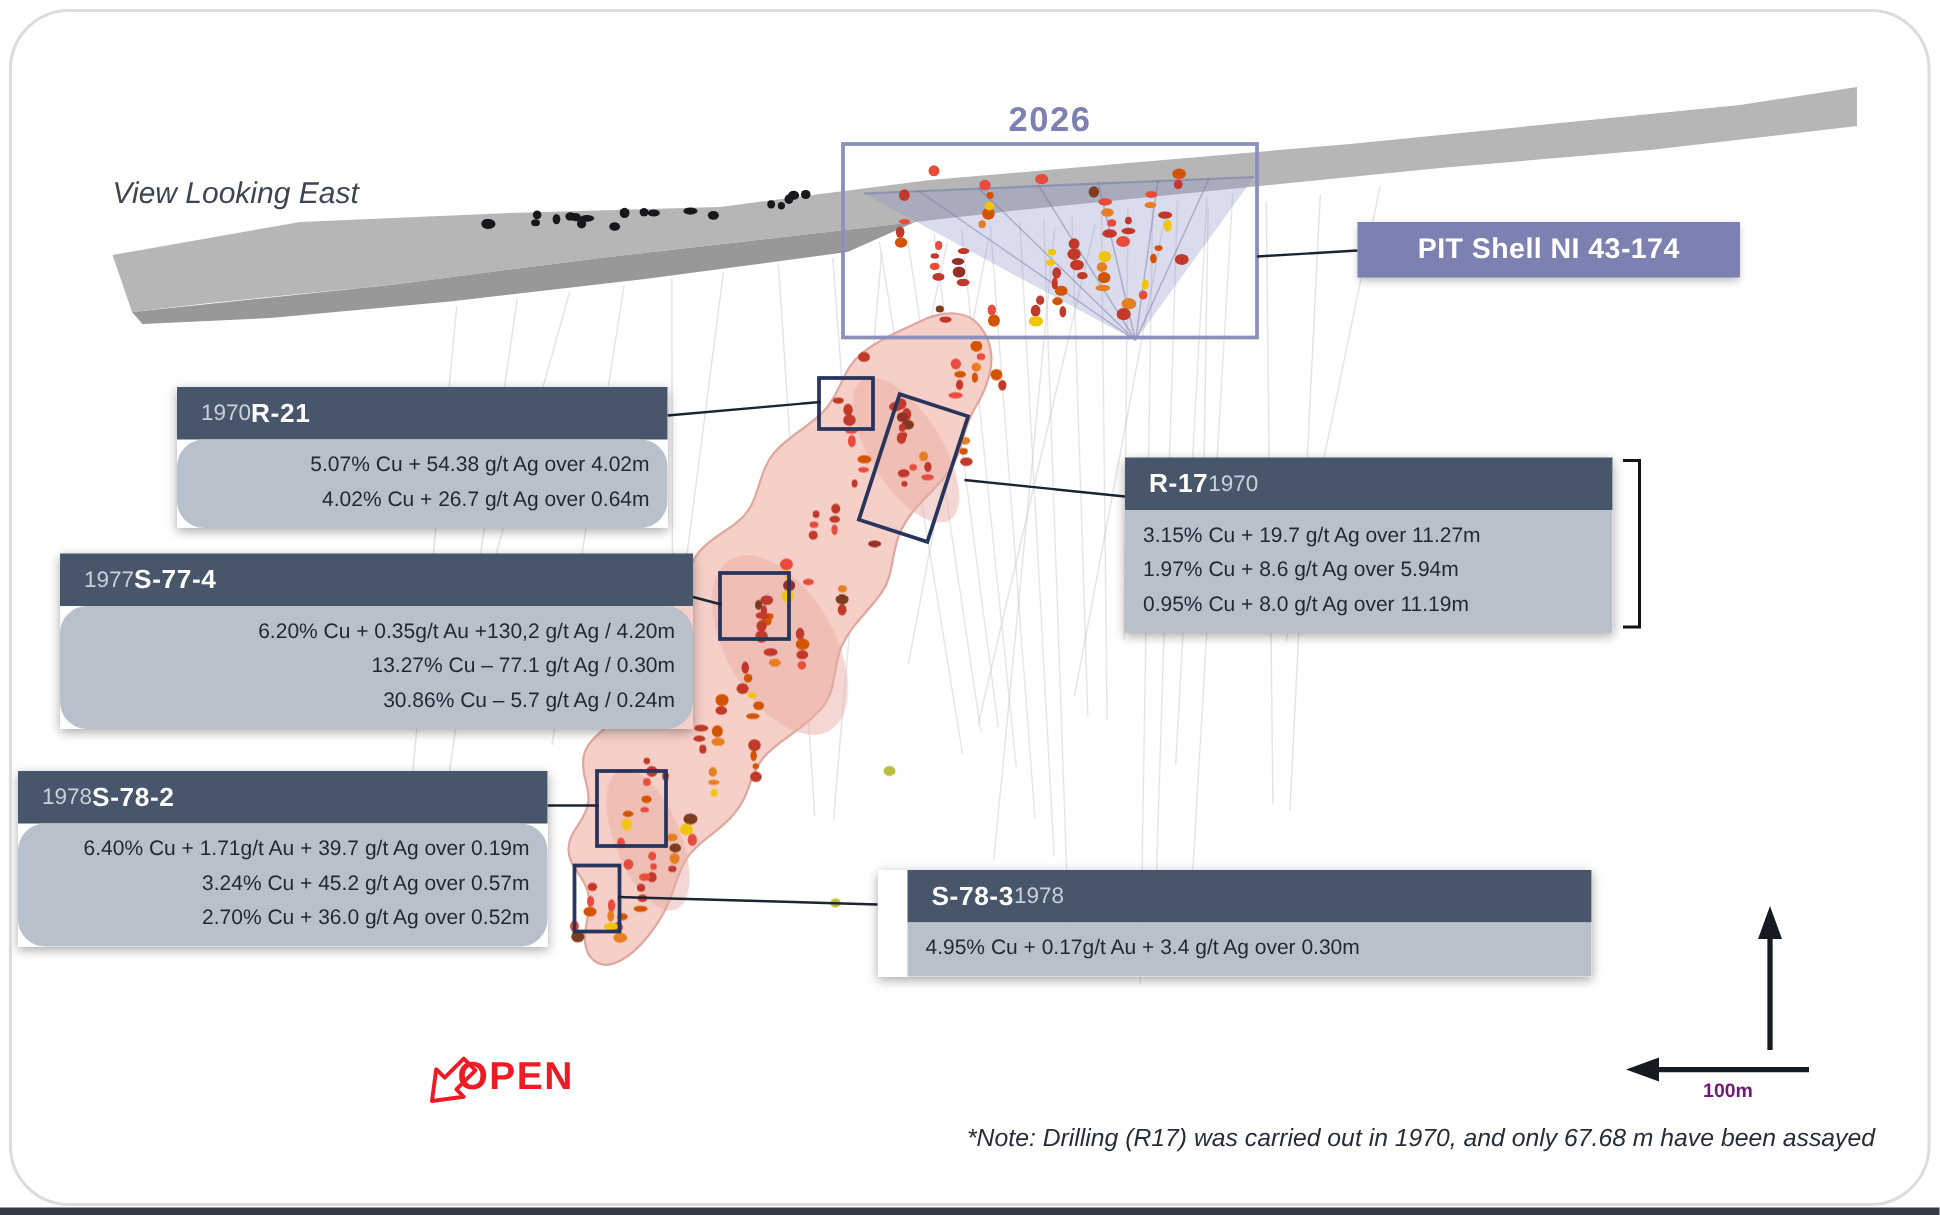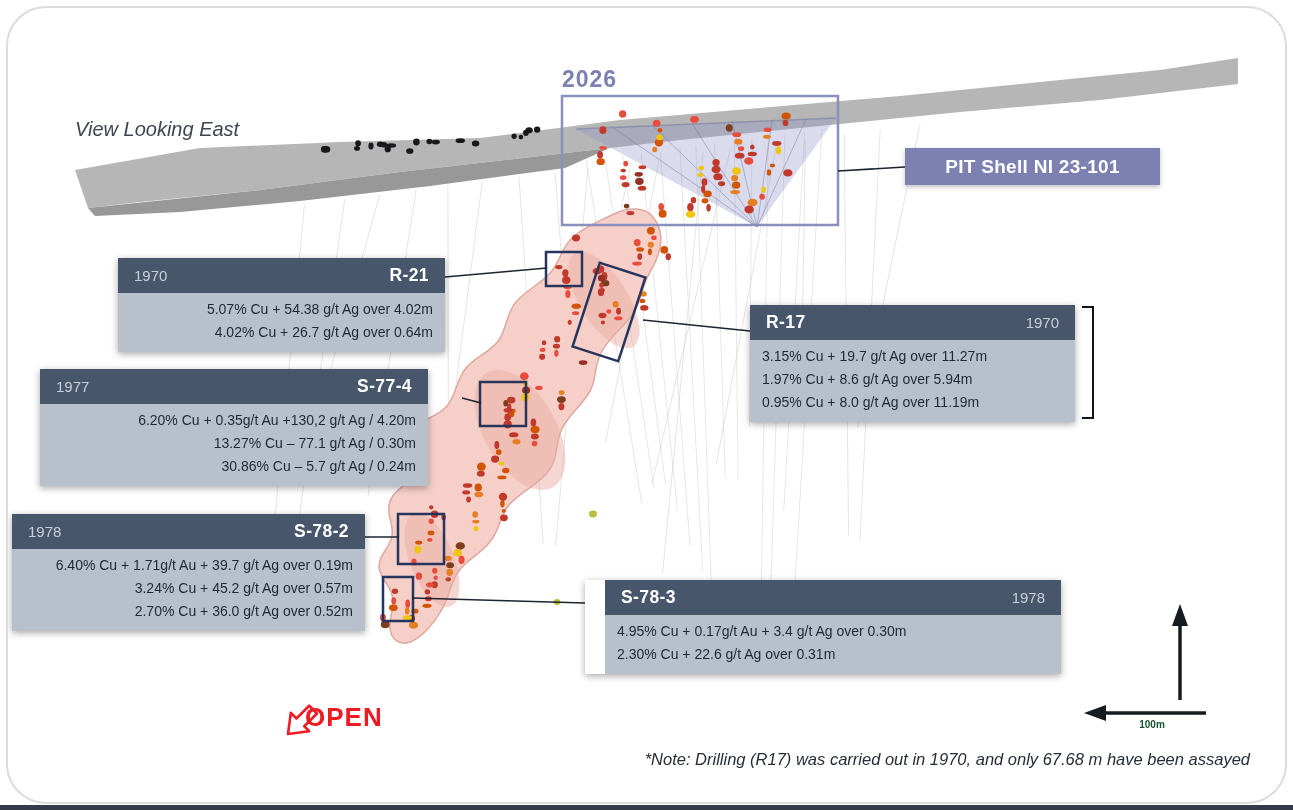--- a/index.html
+++ b/index.html
@@ -8,7 +8,7 @@
   .bottom-bar{position:absolute;left:0;right:0;bottom:0;height:5px;background:#343a46;}
   svg.scene{position:absolute;left:0;top:0;}
   .view-title{position:absolute;left:75px;top:118px;font-style:italic;font-size:20px;color:#3e4450;font-weight:500;}
-  .pit-year{position:absolute;left:562px;top:66px;width:276px;text-align:left;color:#7d81b1;font-weight:bold;font-size:23px;letter-spacing:1px;}
+  .pit-year{position:absolute;left:562px;top:66px;width:276px;text-align:center;color:#7d81b1;font-weight:bold;font-size:23px;letter-spacing:1px;}
   .pit-shell-label{position:absolute;left:905px;top:148px;width:255px;height:37px;background:#7d81b1;color:#ffffff;
     font-weight:bold;font-size:19px;display:flex;align-items:center;justify-content:center;box-shadow:0 2px 5px rgba(0,0,0,.25);letter-spacing:.3px;}
   .callout{position:absolute;box-shadow:0 2px 7px rgba(0,0,0,.35);}

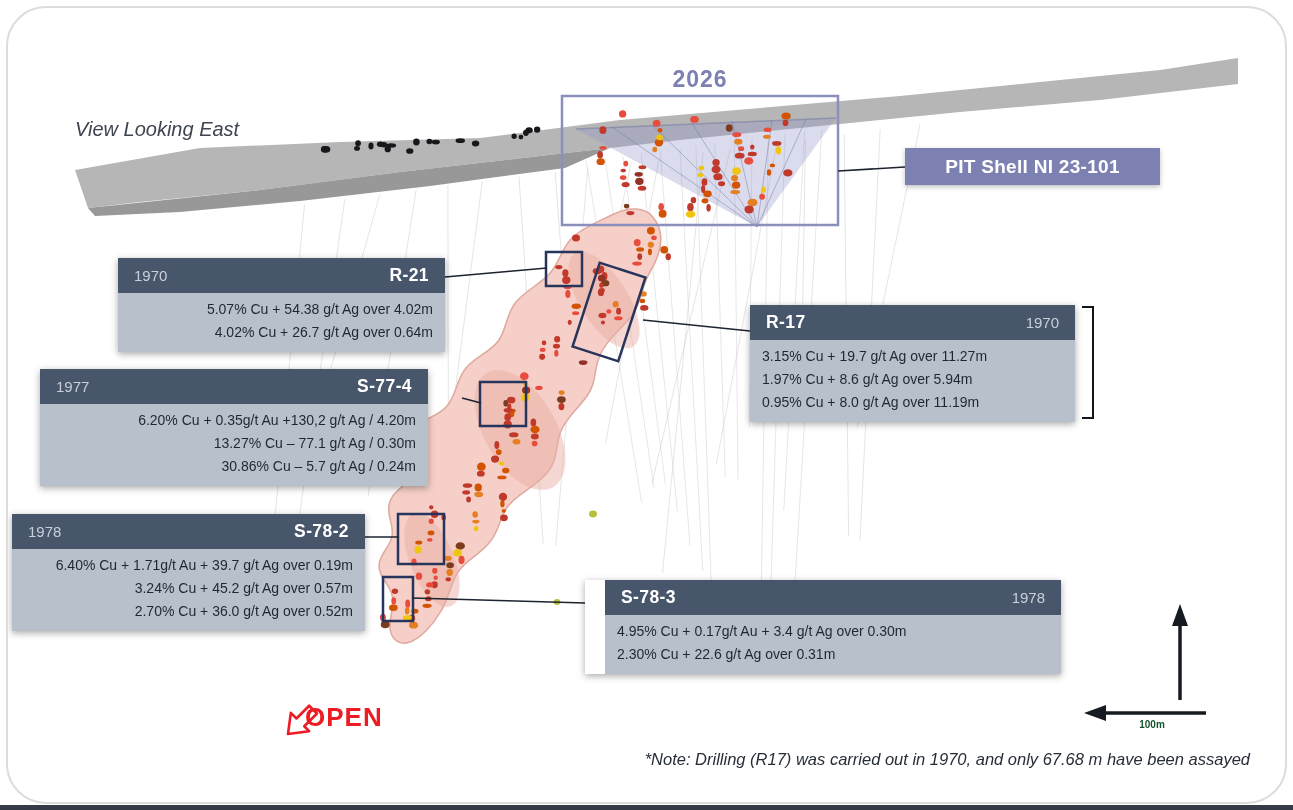--- a/index.html
+++ b/index.html
@@ -334,7 +334,7 @@
 
   <div class="view-title">View Looking East</div>
   <div class="pit-year">2026</div>
-  <div class="pit-shell-label">PIT Shell NI 23-101</div>
+  <div class="pit-shell-label">PIT Shell NI 43-174</div>
 
   <div class="callout" style="left:118px;top:258px;width:327px;">
     <div class="callout-header">

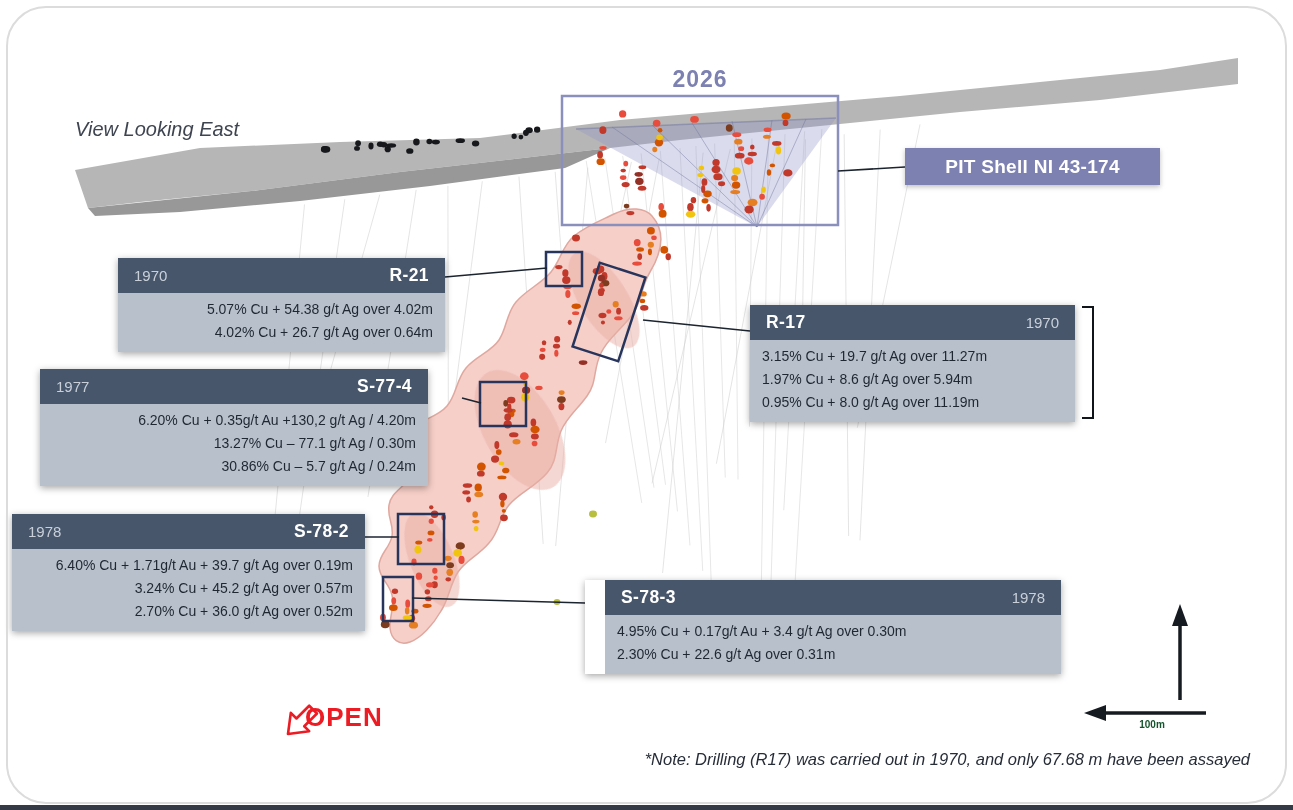--- a/index.html
+++ b/index.html
@@ -12,7 +12,7 @@
   .pit-shell-label{position:absolute;left:905px;top:148px;width:255px;height:37px;background:#7d81b1;color:#ffffff;
     font-weight:bold;font-size:19px;display:flex;align-items:center;justify-content:center;box-shadow:0 2px 5px rgba(0,0,0,.25);letter-spacing:.3px;}
   .callout{position:absolute;box-shadow:0 2px 7px rgba(0,0,0,.35);}
-  .callout-header{background:#47566b;color:#fff;display:flex;justify-content:space-between;align-items:center;padding:0 16px;height:35px;}
+  .callout-header{background:#47566b;color:#fff;display:flex;justify-content:flex-start;align-items:center;padding:0 16px;height:35px;}
   .callout-header .year{color:#c9d0da;font-size:15px;font-weight:normal;}
   .callout-header .hole{font-weight:bold;font-size:17.5px;letter-spacing:.4px;}
   .callout-body{background:#b7c0cb;color:#1f2733;padding:5px 12px 8px;line-height:23px;font-size:14px;}

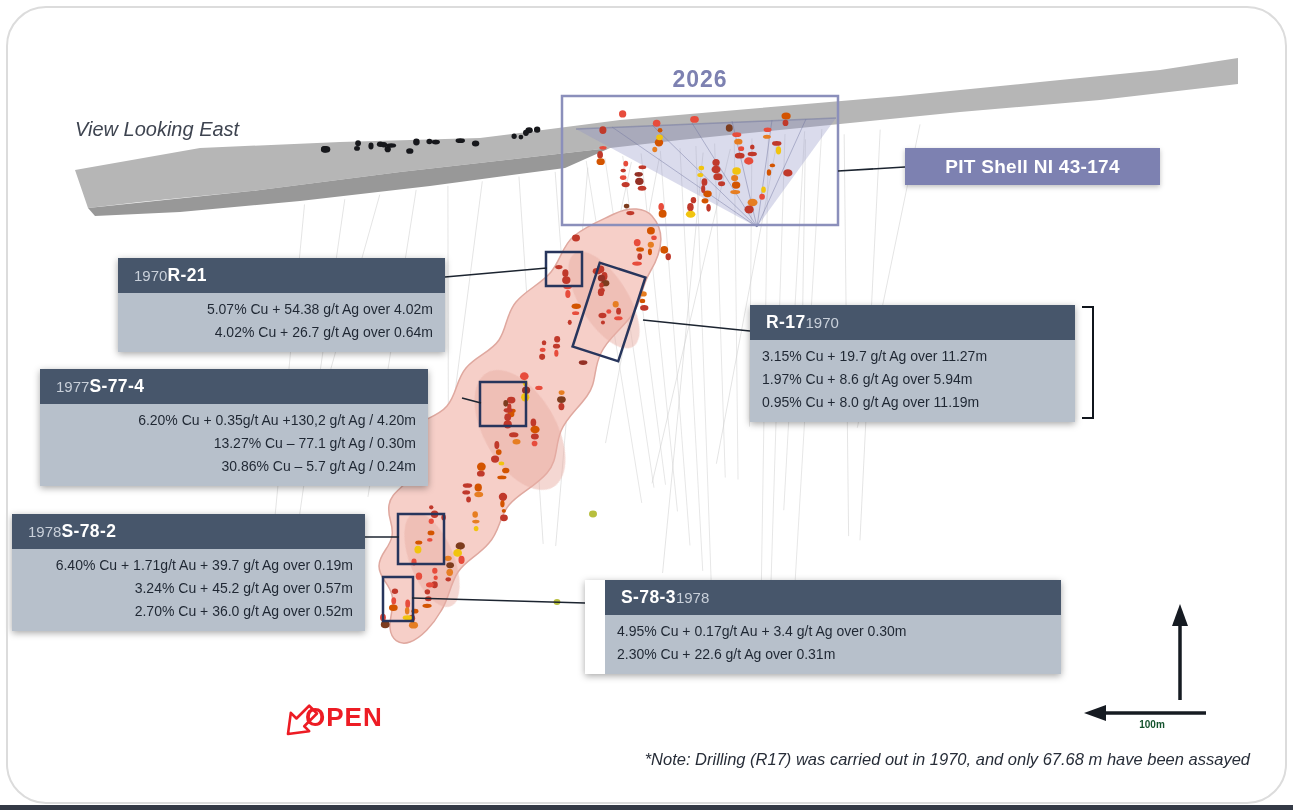--- a/index.html
+++ b/index.html
@@ -16,7 +16,7 @@
   .callout-header .year{color:#c9d0da;font-size:15px;font-weight:normal;}
   .callout-header .hole{font-weight:bold;font-size:17.5px;letter-spacing:.4px;}
   .callout-body{background:#b7c0cb;color:#1f2733;padding:5px 12px 8px;line-height:23px;font-size:14px;}
-  .callout-body.align-right{text-align:right;}
+  .callout-body.align-right{text-align:right;border-radius:18px;}
   .highlight{position:absolute;left:1100px;top:324px;width:193px;text-align:center;font-weight:bold;font-size:21px;color:#0c1118;line-height:27px;}
   .open-label{position:absolute;left:305px;top:675px;color:#ed1c24;font-weight:bold;font-size:26px;letter-spacing:1px;margin-top:27px;}
   .scale-label{position:absolute;left:1112px;top:719px;width:80px;text-align:center;font-weight:bold;font-size:10px;color:#14532d;}

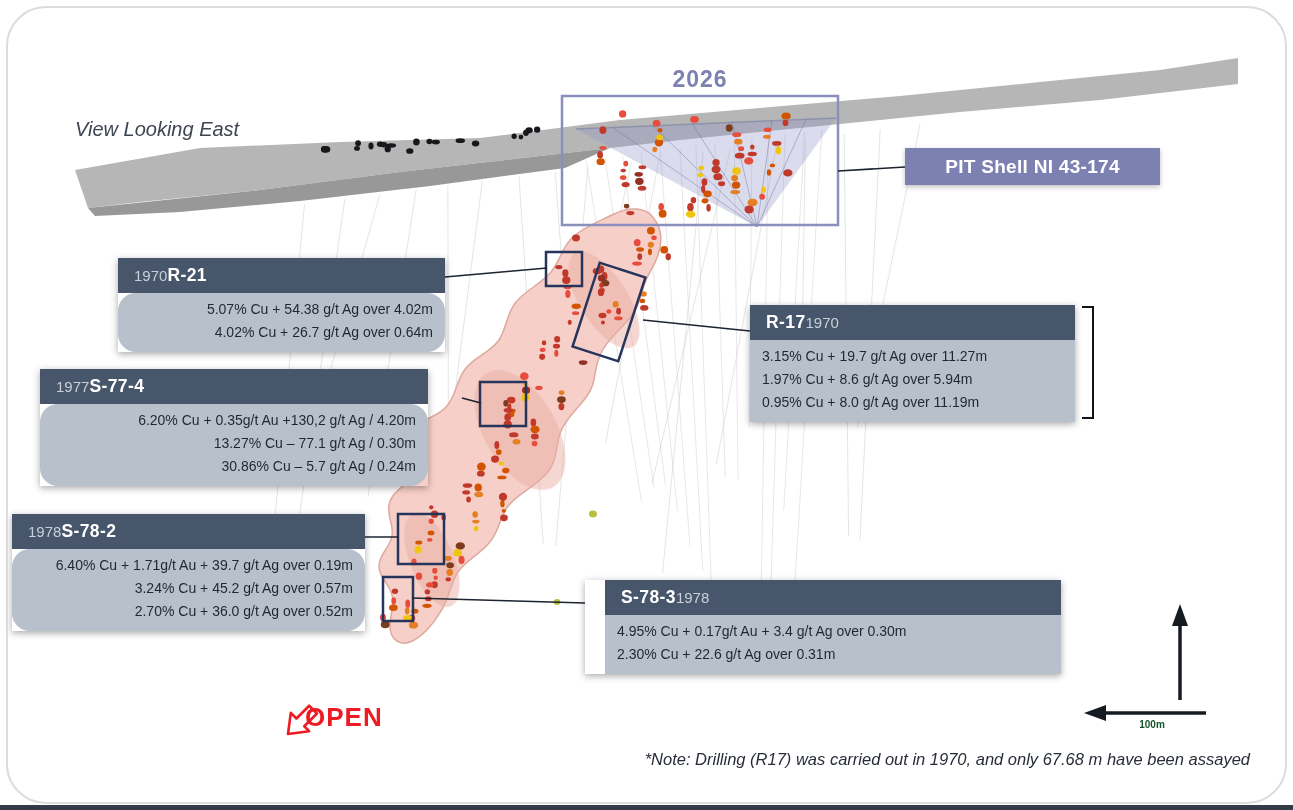--- a/index.html
+++ b/index.html
@@ -359,7 +359,7 @@
     </div>
   </div>
 
-  <div class="callout" style="left:40px;top:369px;width:388px;">
+  <div class="callout" style="left:40px;top:369px;width:422px;">
     <div class="callout-header">
       <span class="year">1977</span>
       <span class="hole">S-77-4</span>

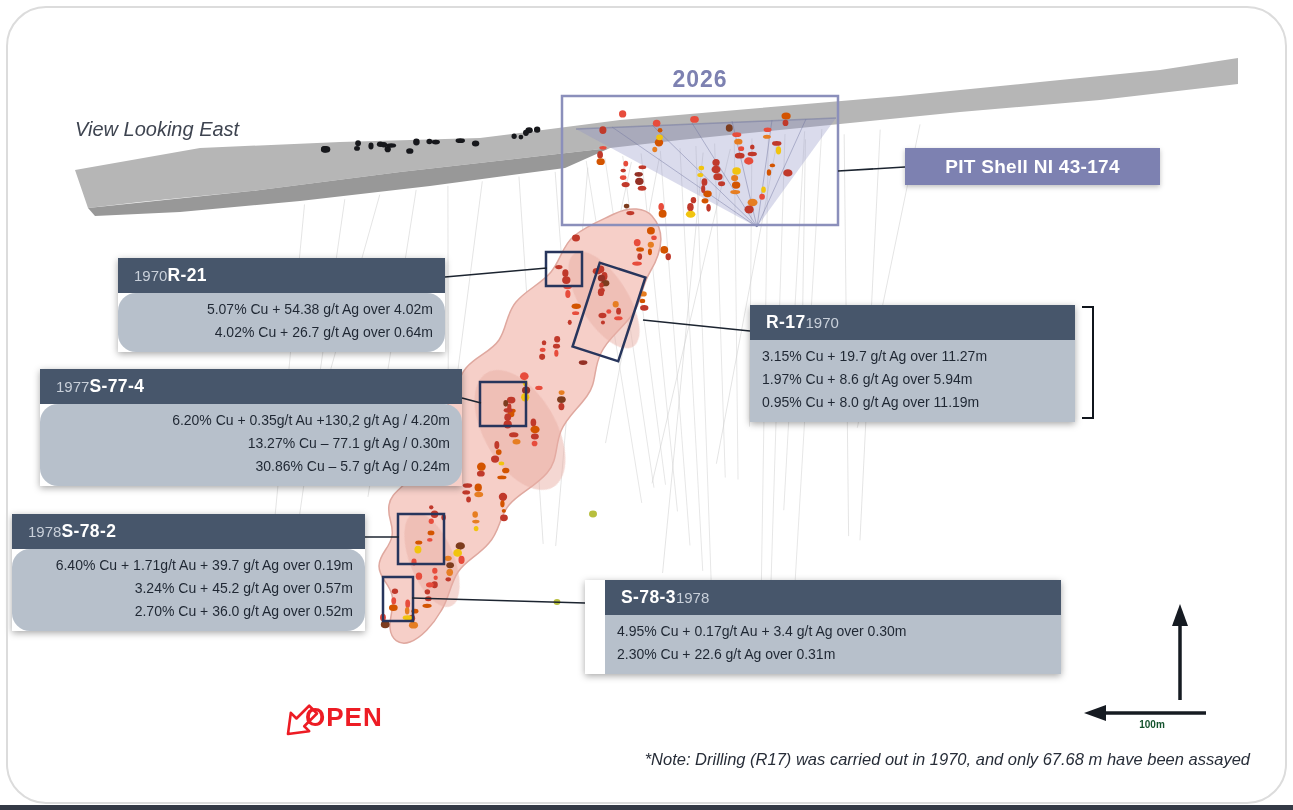--- a/index.html
+++ b/index.html
@@ -390,7 +390,6 @@
     </div>
     <div class="callout-body">
       <div>4.95% Cu + 0.17g/t Au + 3.4 g/t Ag over 0.30m</div>
-      <div>2.30% Cu + 22.6 g/t Ag over 0.31m</div>
     </div>
   </div>
 

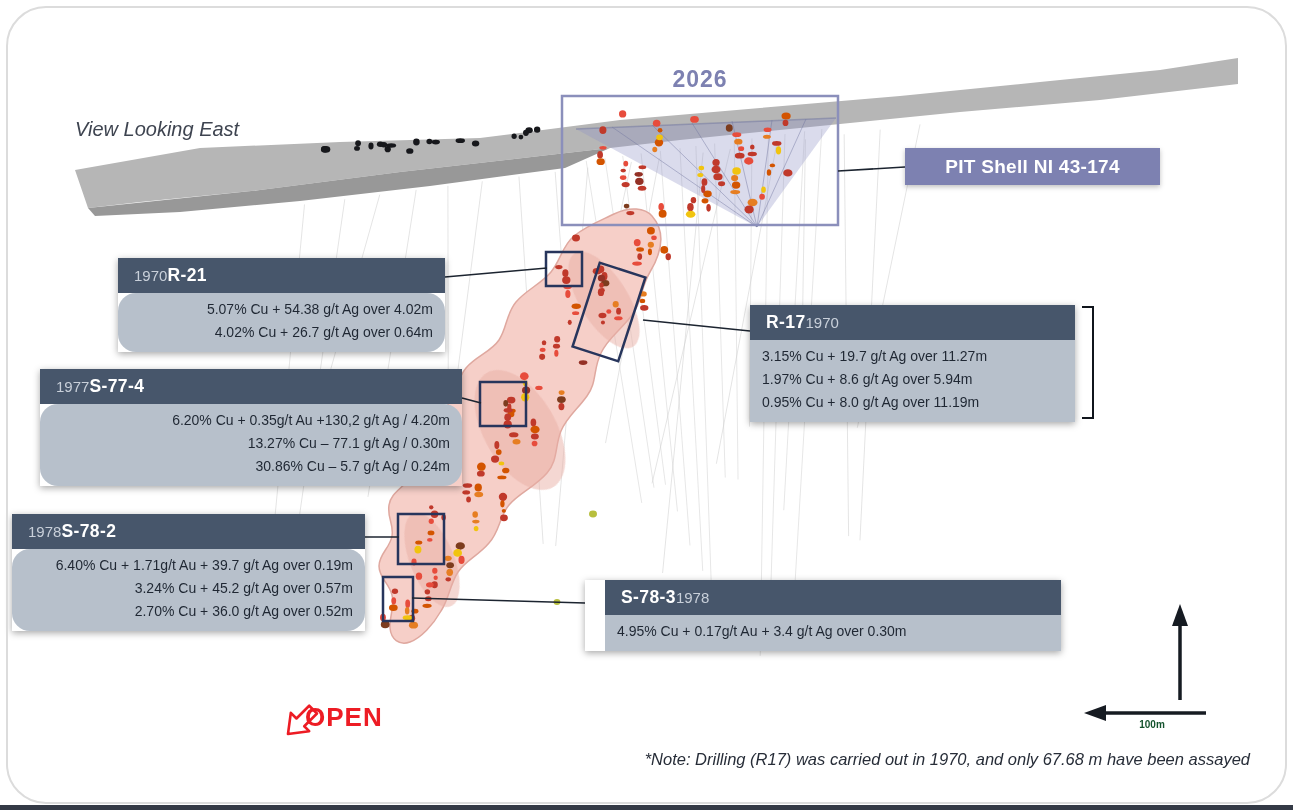--- a/index.html
+++ b/index.html
@@ -19,7 +19,7 @@
   .callout-body.align-right{text-align:right;border-radius:18px;}
   .highlight{position:absolute;left:1100px;top:324px;width:193px;text-align:center;font-weight:bold;font-size:21px;color:#0c1118;line-height:27px;}
   .open-label{position:absolute;left:305px;top:675px;color:#ed1c24;font-weight:bold;font-size:26px;letter-spacing:1px;margin-top:27px;}
-  .scale-label{position:absolute;left:1112px;top:719px;width:80px;text-align:center;font-weight:bold;font-size:10px;color:#14532d;}
+  .scale-label{position:absolute;left:1112px;top:719px;width:80px;text-align:center;font-weight:bold;font-size:13px;color:#701a75;}
   .footnote{position:absolute;left:330px;top:750px;width:920px;text-align:right;font-style:italic;font-size:16.5px;color:#272d38;font-weight:500;}
 </style>
 </head>

